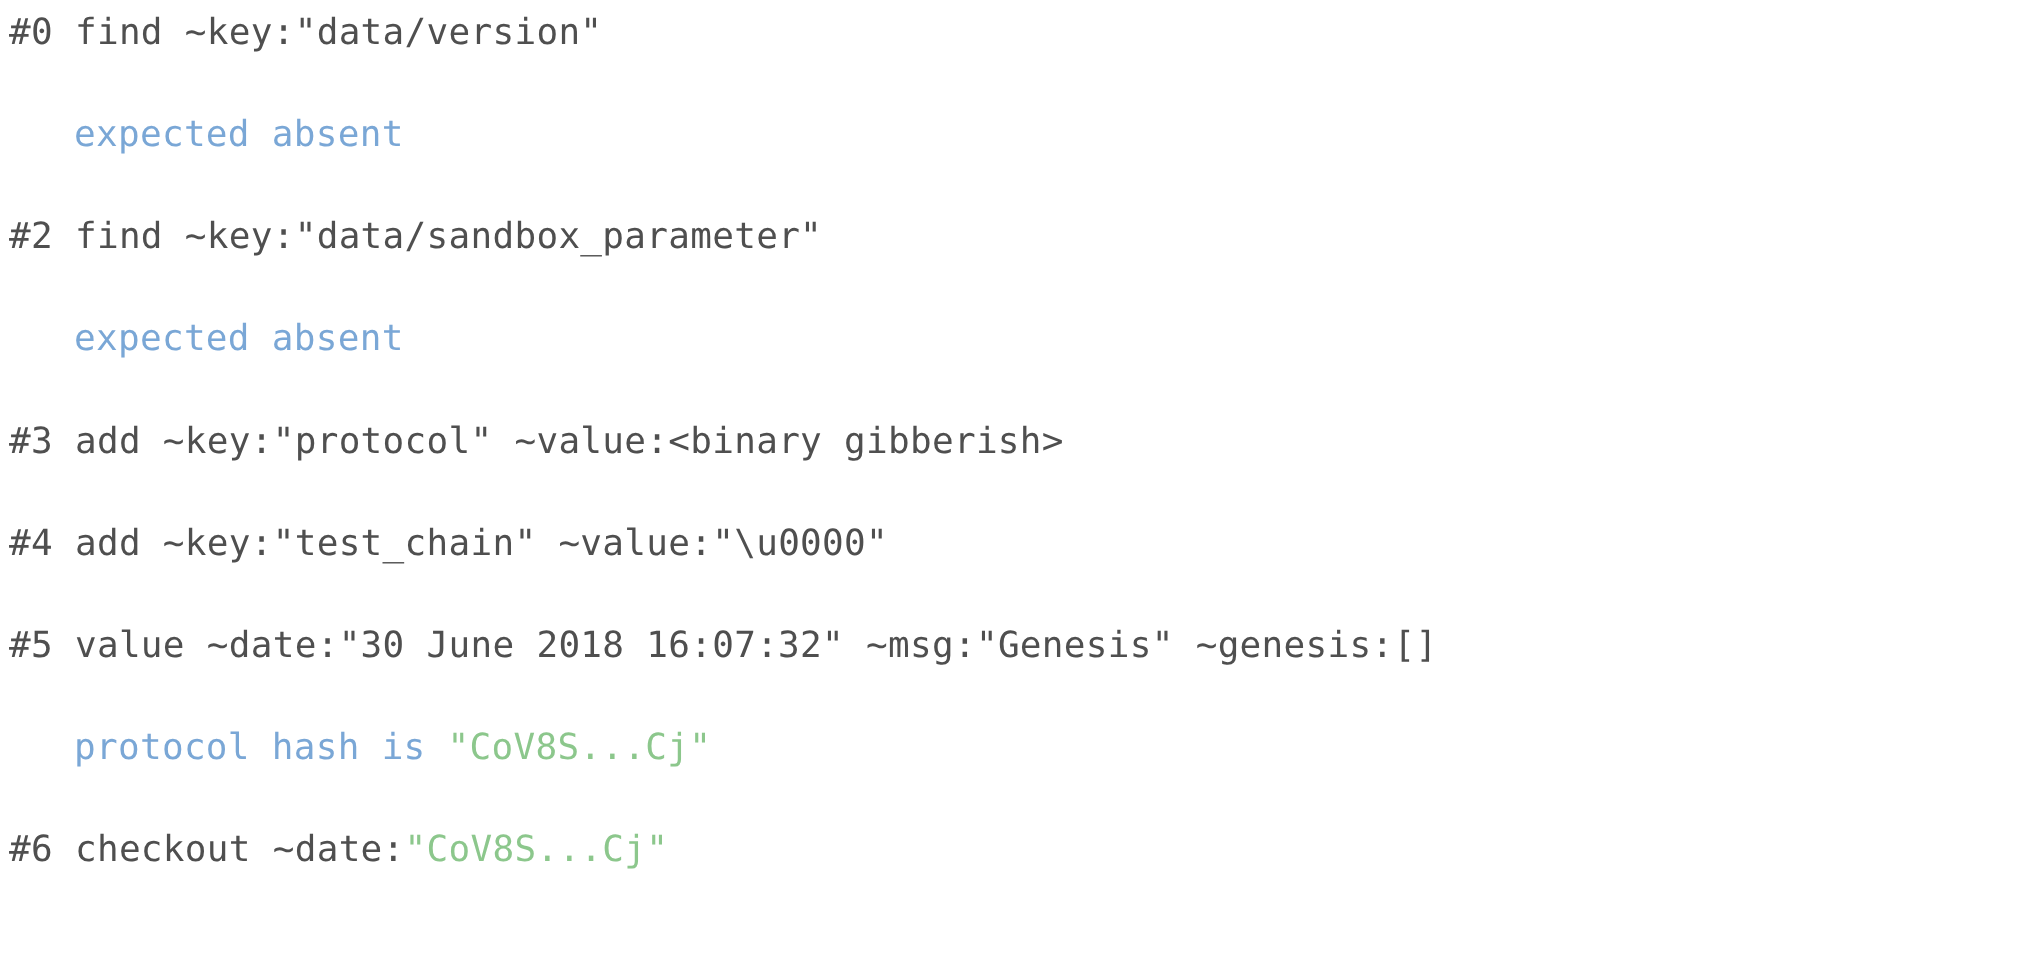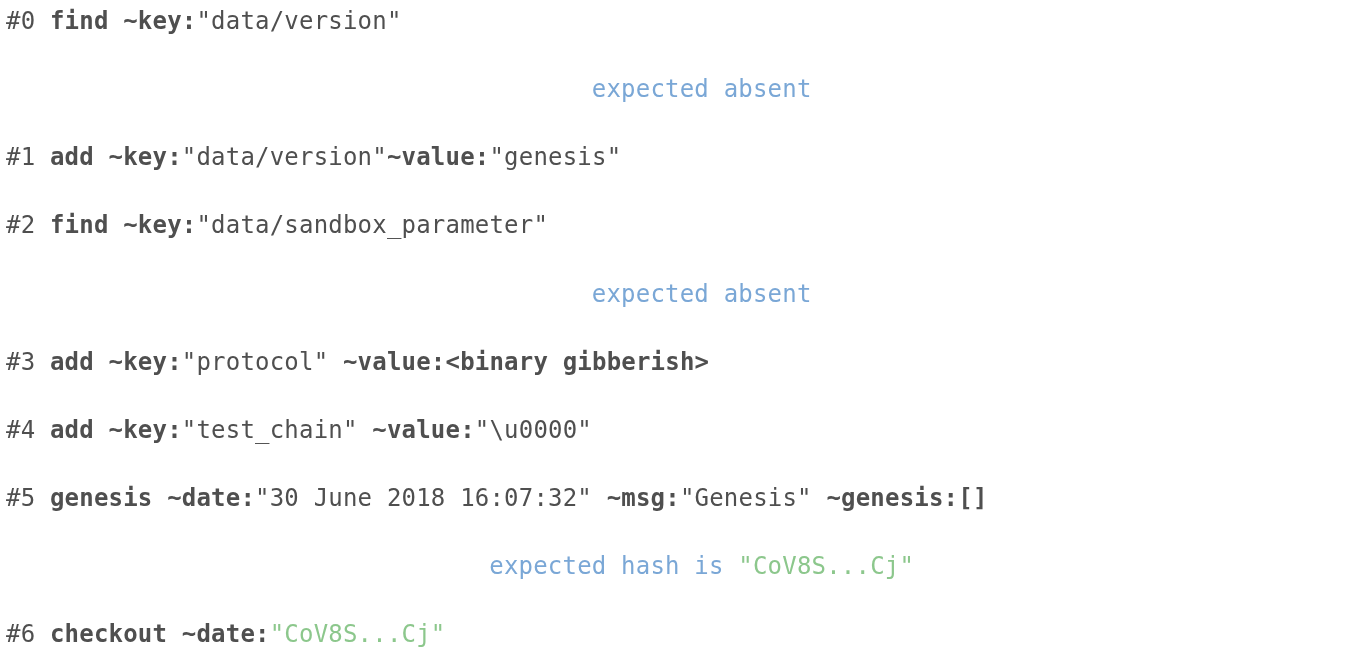--- a/index.html
+++ b/index.html
@@ -23,7 +23,7 @@
   .line { display: block; }
   .indent { padding-left: 3.0ch; text-align: center; }  
   .num   { color: #4f4f4f; } 
-  .text  { color: #4f4f4f; font-weight: bold; }
+  .text  { color: #4f4f4f; }
   .str   { color: #4f4f4f; } 
   .blue  { color: #7aa7d6; } 
   .green { color: #8cc78c; } 

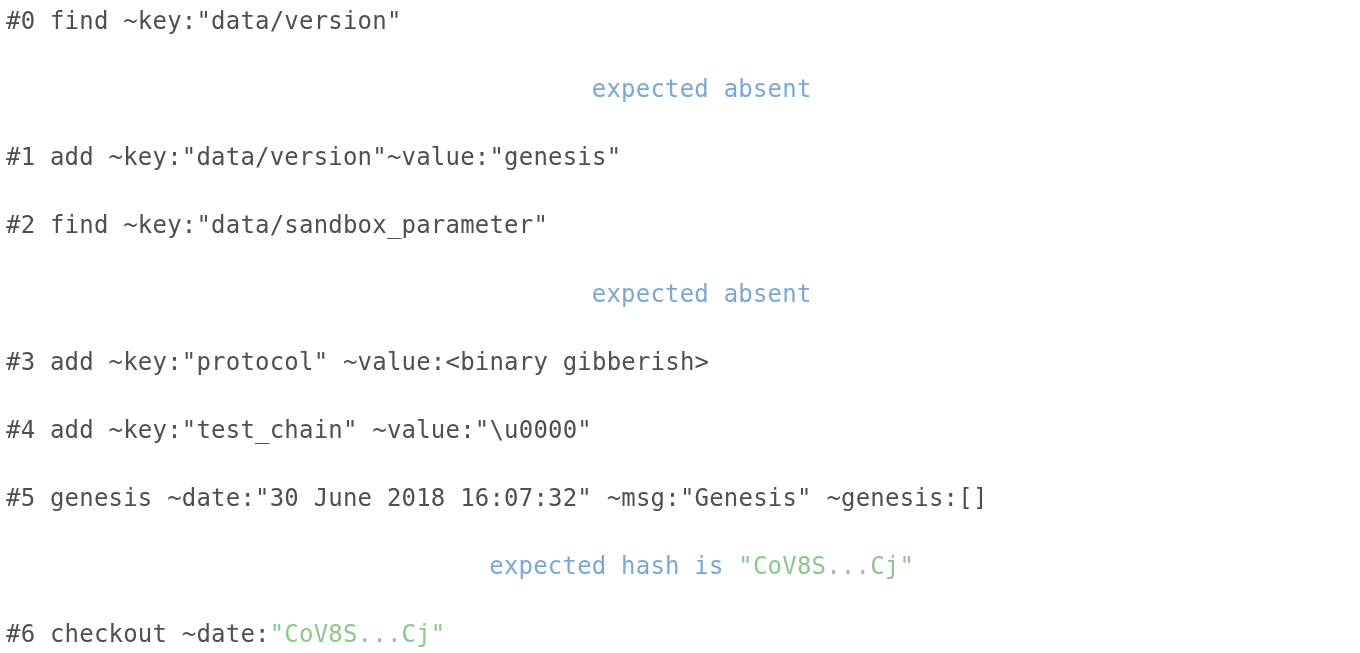--- a/index.html
+++ b/index.html
@@ -21,7 +21,7 @@
     letter-spacing: 0.2px;
   }
   .line { display: block; }
-  .indent { padding-left: 3.0ch; text-align: center; }  
+  .indent { padding-left: 3.0ch; }  
   .num   { color: #4f4f4f; } 
   .text  { color: #4f4f4f; }
   .str   { color: #4f4f4f; } 

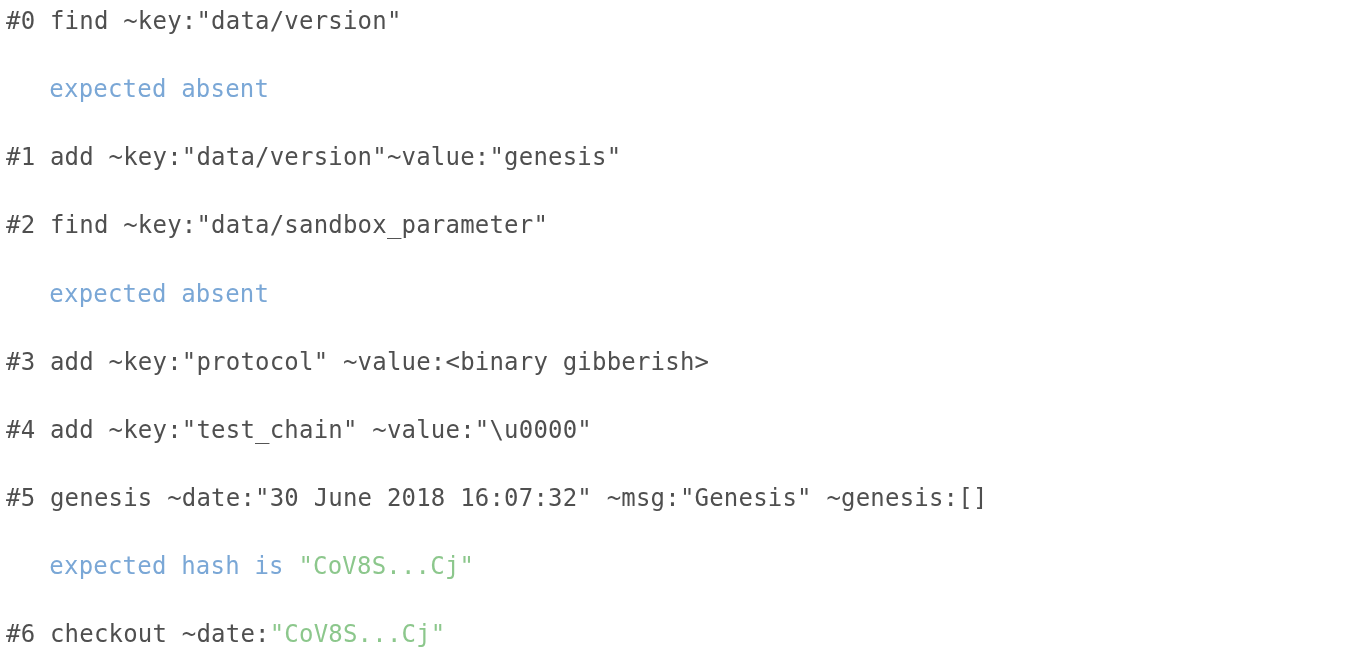--- a/index.html
+++ b/index.html
@@ -33,7 +33,6 @@
 
 <pre class="code"><span class="line"><span class="num">#0</span> <span class="text">find ~key:</span><span class="str">"data/version"</span></span>
 <span class="line indent"><span class="blue">expected absent</span></span>
-<span class="line"><span class="num">#1</span> <span class="text">add ~key:</span><span class="str">"data/version"</span><span class="text">~value:</span><span class="str">"genesis"</span></span>
 <span class="line"><span class="num">#2</span> <span class="text">find ~key:</span><span class="str">"data/sandbox_parameter"</span></span>
 <span class="line indent"><span class="blue">expected absent</span></span>
 <span class="line"><span class="num">#3</span> <span class="text">add ~key:</span><span class="str">"protocol"</span><span class="text"> ~value:&lt;binary gibberish&gt;</span></span>

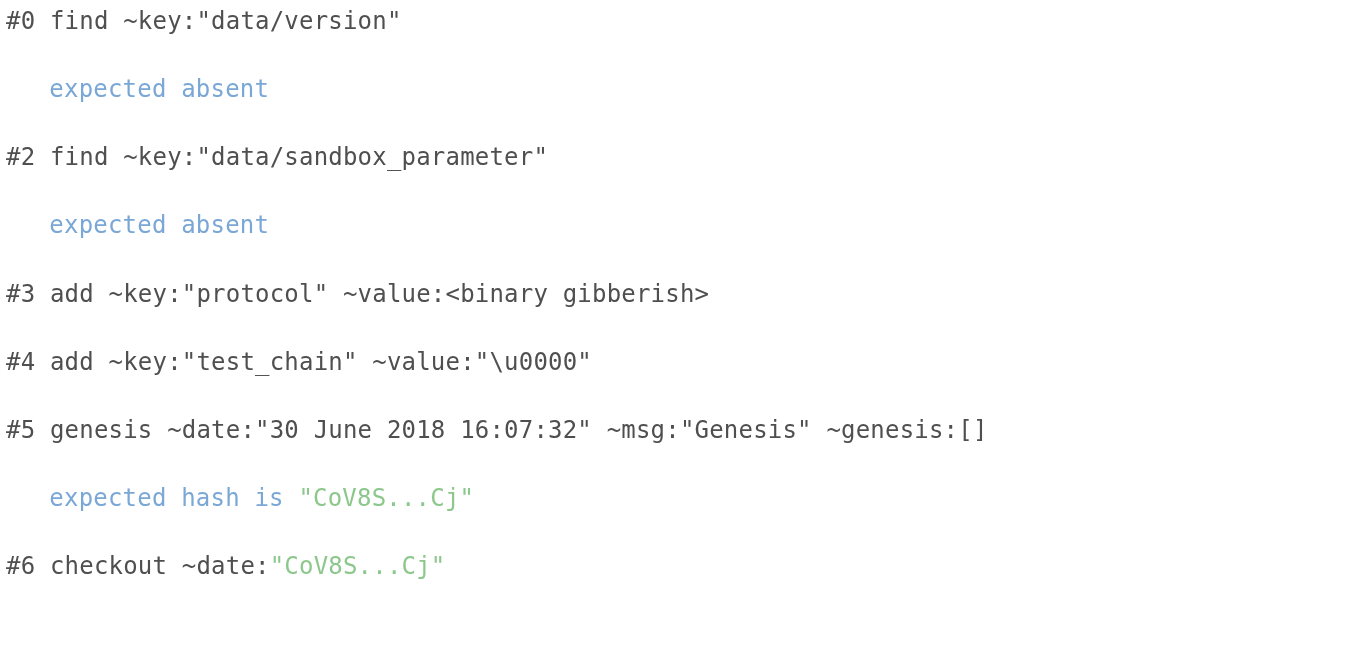--- a/index.html
+++ b/index.html
@@ -37,7 +37,7 @@
 <span class="line indent"><span class="blue">expected absent</span></span>
 <span class="line"><span class="num">#3</span> <span class="text">add ~key:</span><span class="str">"protocol"</span><span class="text"> ~value:&lt;binary gibberish&gt;</span></span>
 <span class="line"><span class="num">#4</span> <span class="text">add ~key:</span><span class="str">"test_chain"</span><span class="text"> ~value:</span><span class="str">"\u0000"</span></span>
-<span class="line"><span class="num">#5</span> <span class="text">genesis ~date:</span><span class="str">"30 June 2018 16:07:32"</span><span class="text"> ~msg:</span><span class="str">"Genesis"</span><span class="text"> ~genesis:[]</span></span>
+<span class="line"><span class="num">#5</span> <span class="text">value ~date:</span><span class="str">"30 June 2018 16:07:32"</span><span class="text"> ~msg:</span><span class="str">"Genesis"</span><span class="text"> ~genesis:[]</span></span>
 <span class="line indent"><span class="blue">expected hash is </span><span class="green">"CoV8S...Cj"</span></span>
 <span class="line"><span class="num">#6</span> <span class="text">checkout ~date:</span><span class="green">"CoV8S...Cj"</span></span>
 

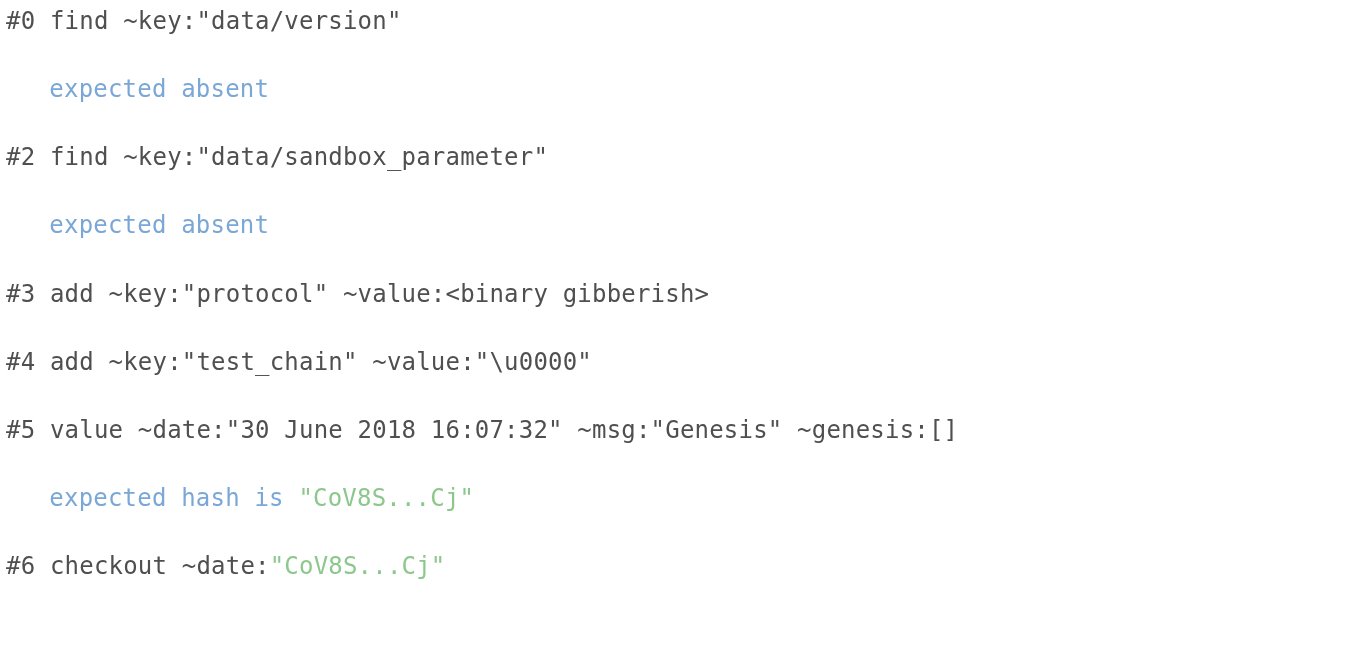--- a/index.html
+++ b/index.html
@@ -38,7 +38,7 @@
 <span class="line"><span class="num">#3</span> <span class="text">add ~key:</span><span class="str">"protocol"</span><span class="text"> ~value:&lt;binary gibberish&gt;</span></span>
 <span class="line"><span class="num">#4</span> <span class="text">add ~key:</span><span class="str">"test_chain"</span><span class="text"> ~value:</span><span class="str">"\u0000"</span></span>
 <span class="line"><span class="num">#5</span> <span class="text">value ~date:</span><span class="str">"30 June 2018 16:07:32"</span><span class="text"> ~msg:</span><span class="str">"Genesis"</span><span class="text"> ~genesis:[]</span></span>
-<span class="line indent"><span class="blue">expected hash is </span><span class="green">"CoV8S...Cj"</span></span>
+<span class="line indent"><span class="blue">protocol hash is </span><span class="green">"CoV8S...Cj"</span></span>
 <span class="line"><span class="num">#6</span> <span class="text">checkout ~date:</span><span class="green">"CoV8S...Cj"</span></span>
 
 

